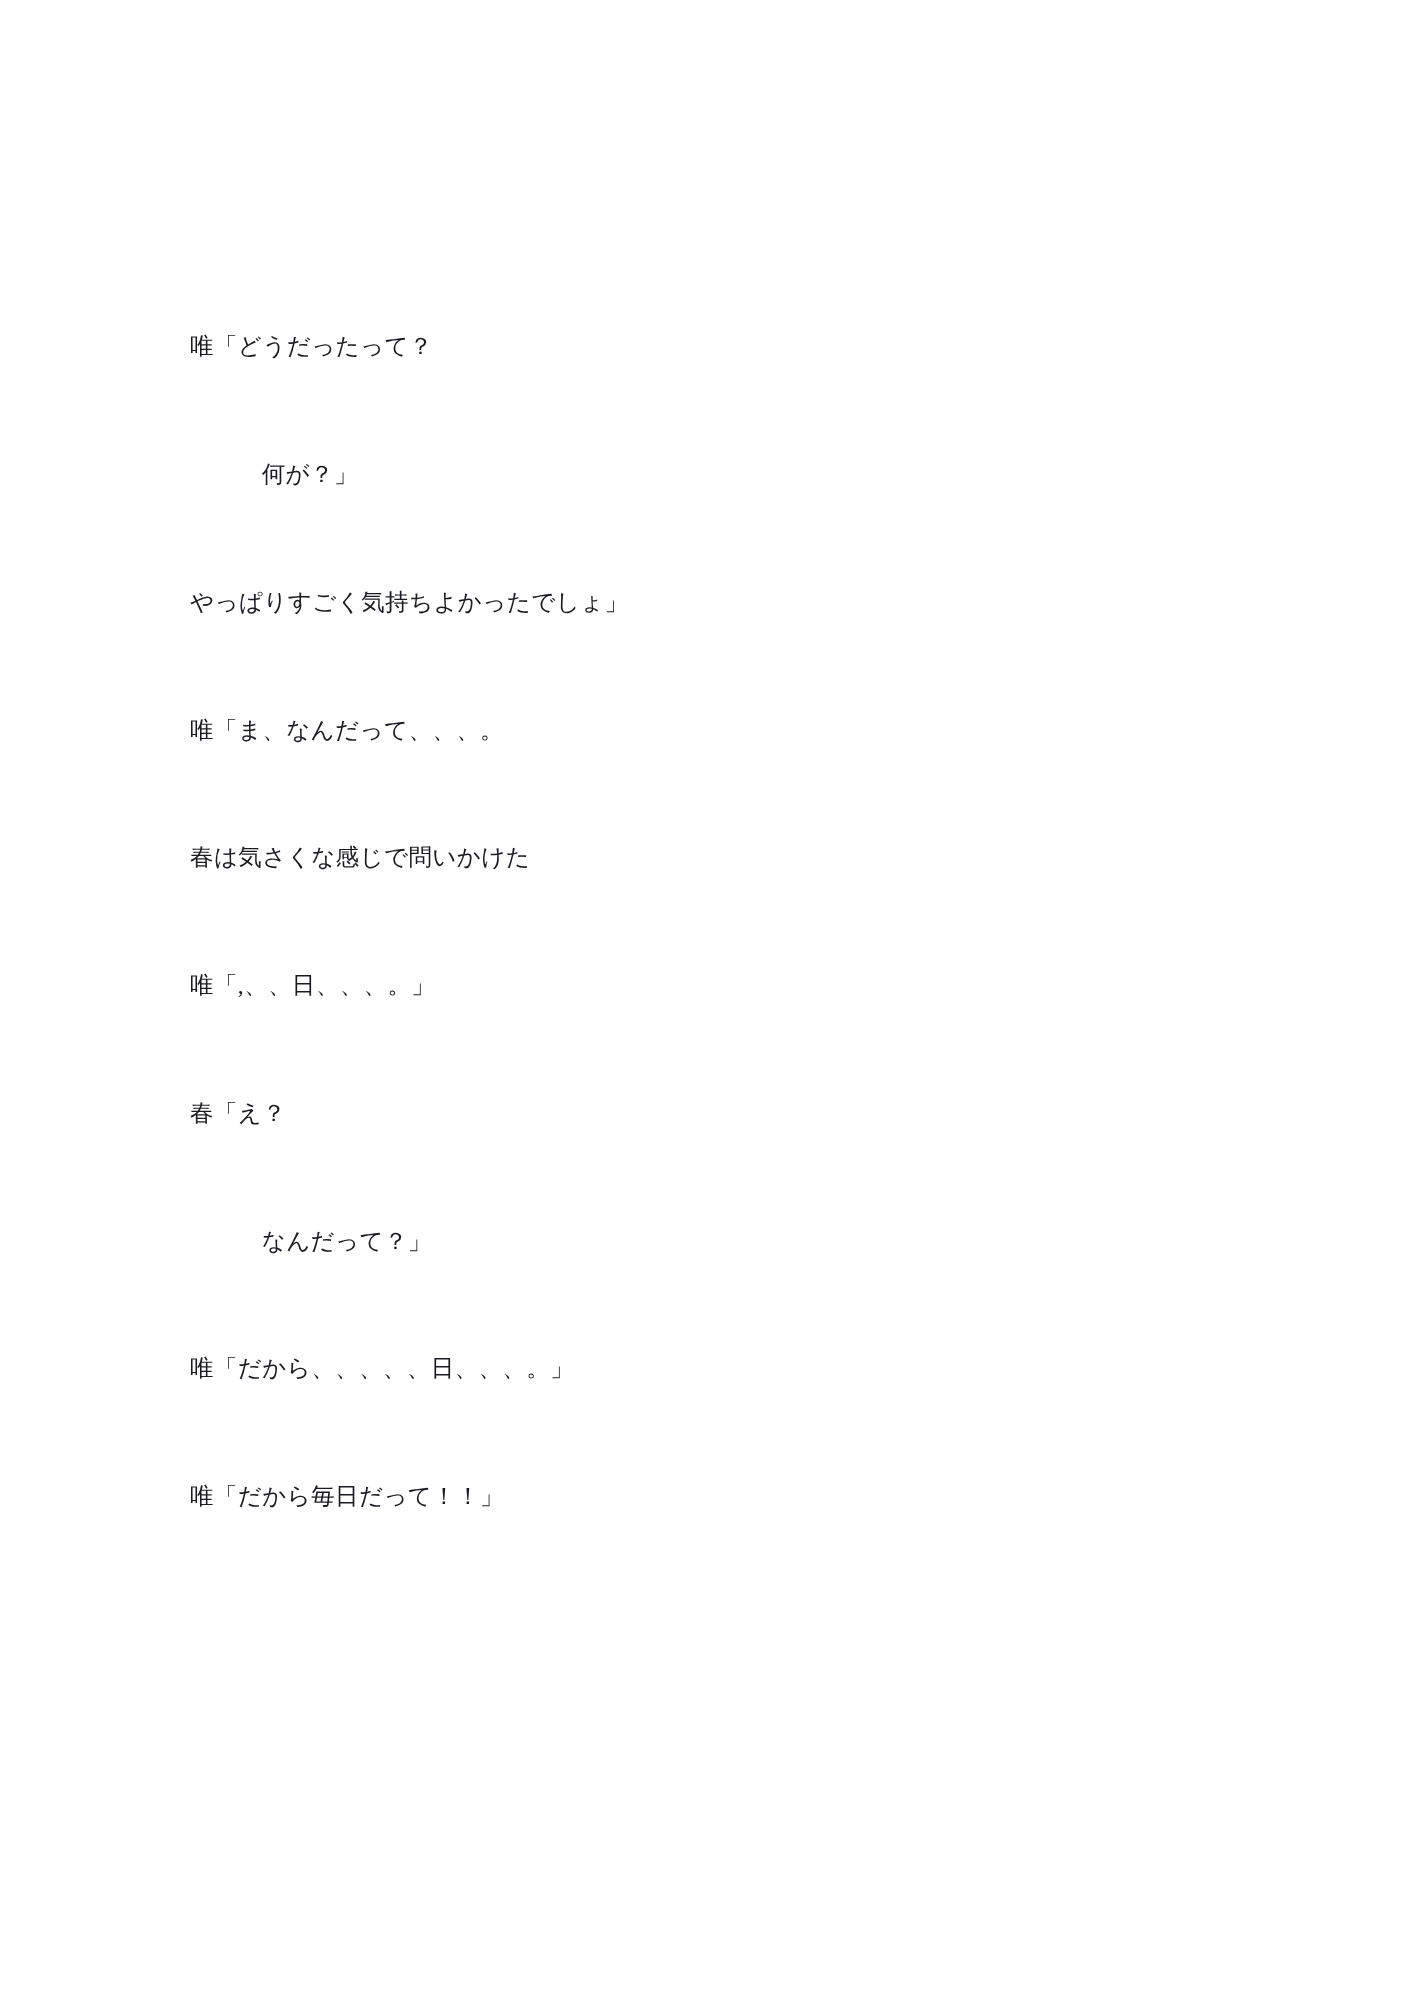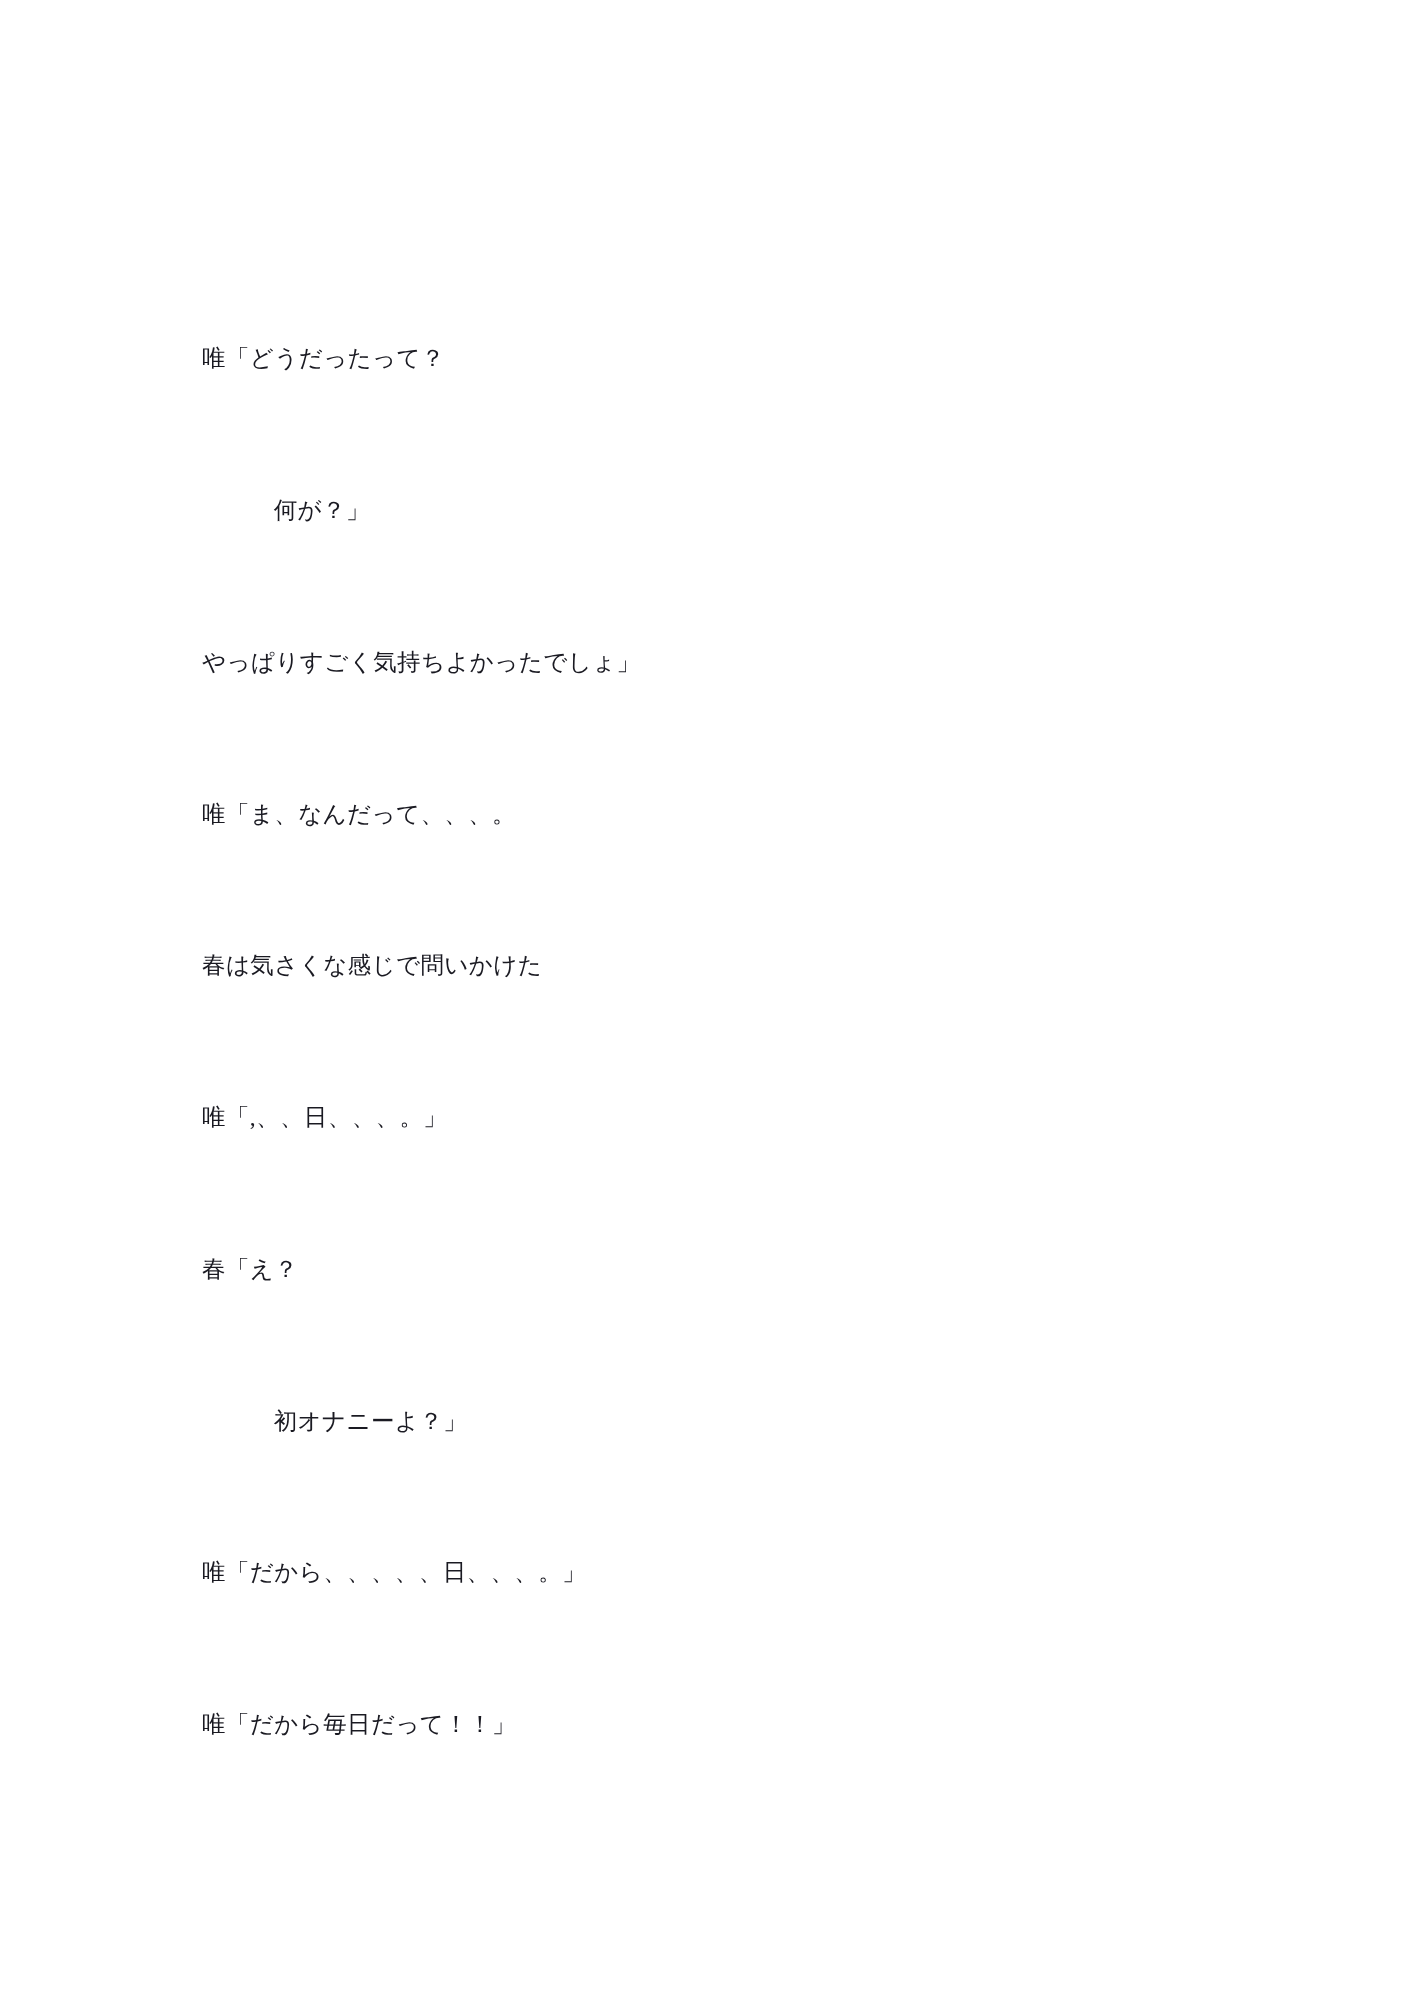--- a/index.html
+++ b/index.html
@@ -28,7 +28,7 @@
     font-family: "Liberation Serif", "DejaVu Serif", serif;
   }
   .text-block p {
-    margin: 12px;
+    margin: 0;
     padding: 0;
     white-space: pre-wrap;
     font-kerning: none;

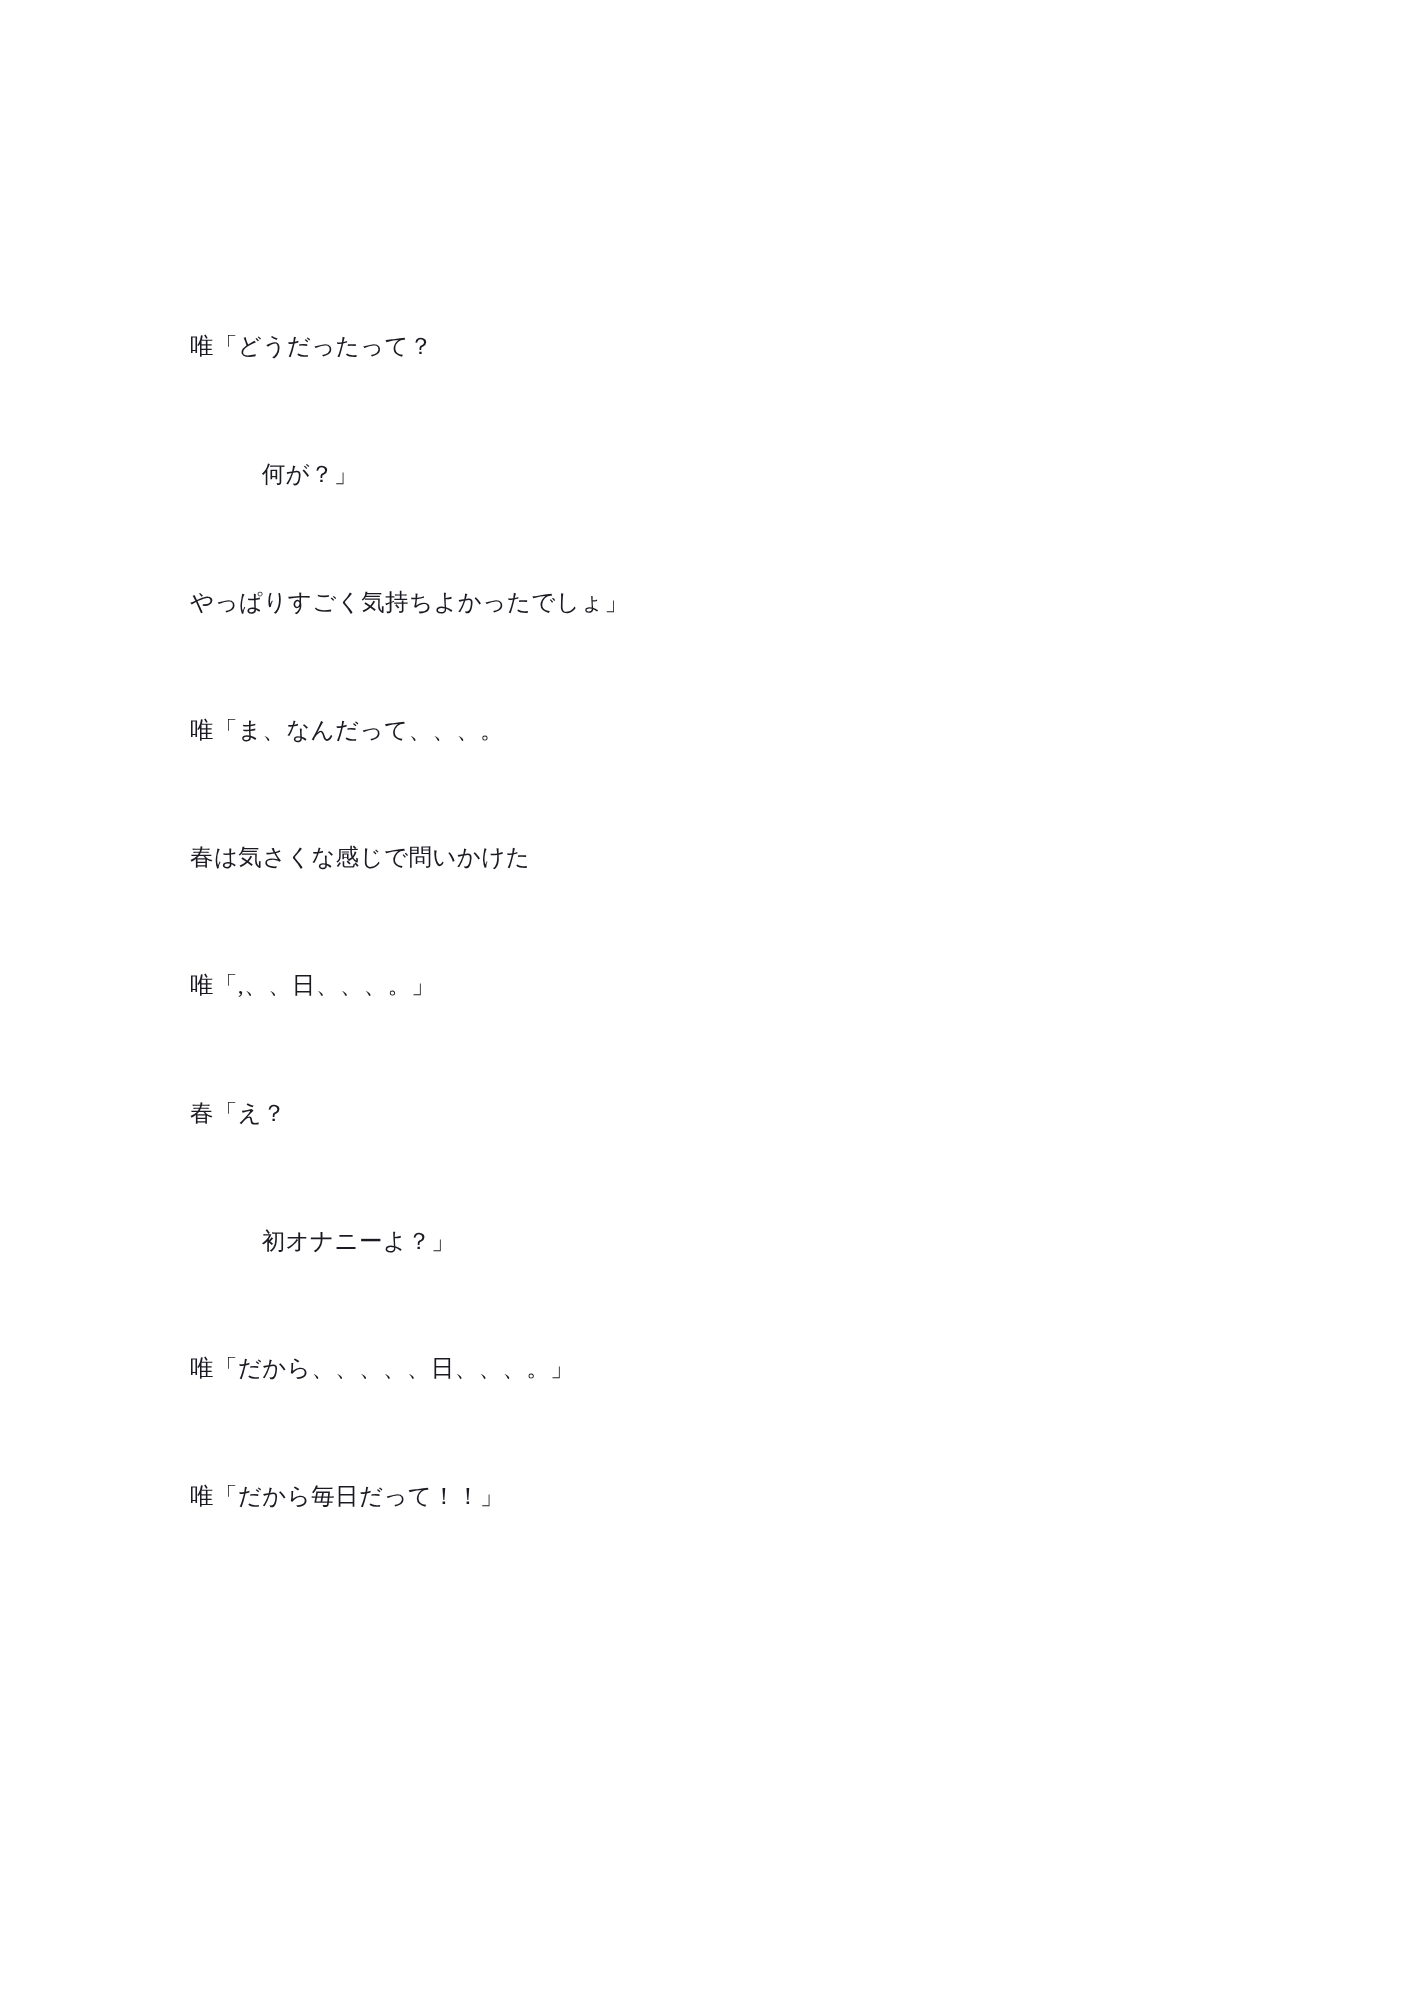--- a/index.html
+++ b/index.html
@@ -46,7 +46,7 @@
     <p>春は気さくな感じで問いかけた</p>
     <p>唯「,、、日、、、。」</p>
     <p>春「え？</p>
-    <p>　　　初オナニーよ？」</p>
+    <p>　　　なんだって？」</p>
     <p>唯「だから、、、、、日、、、。」</p>
     <p>唯「だから毎日だって！！」</p>
     

